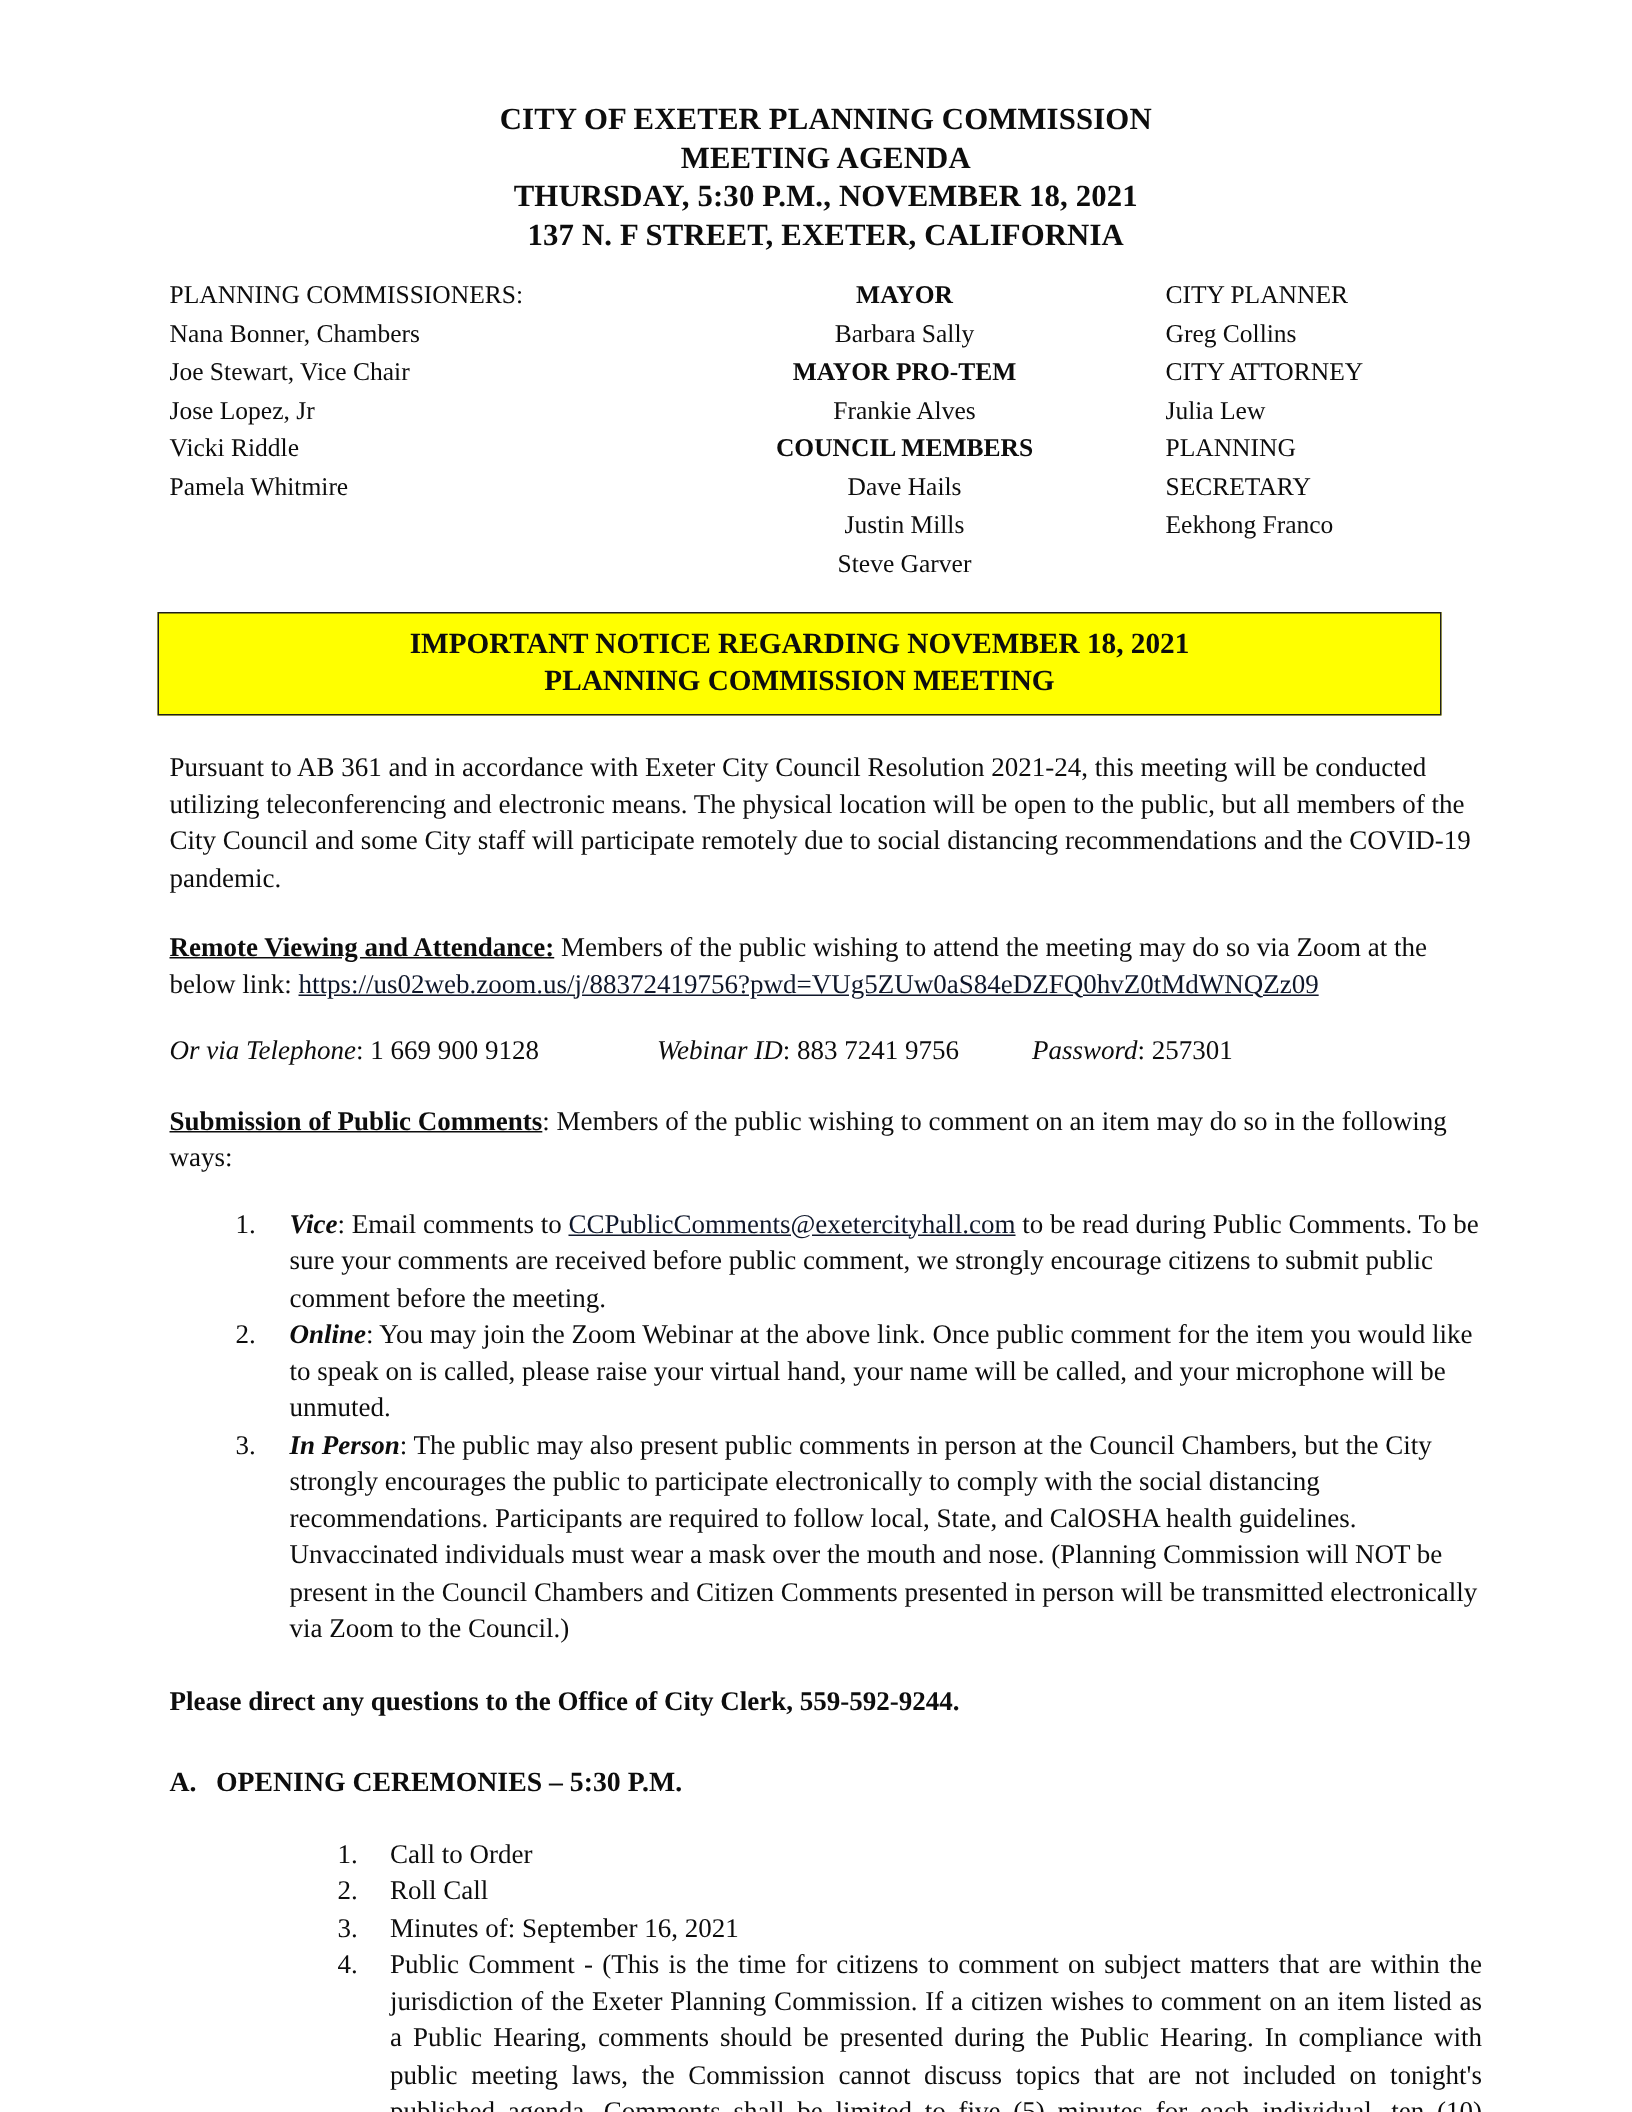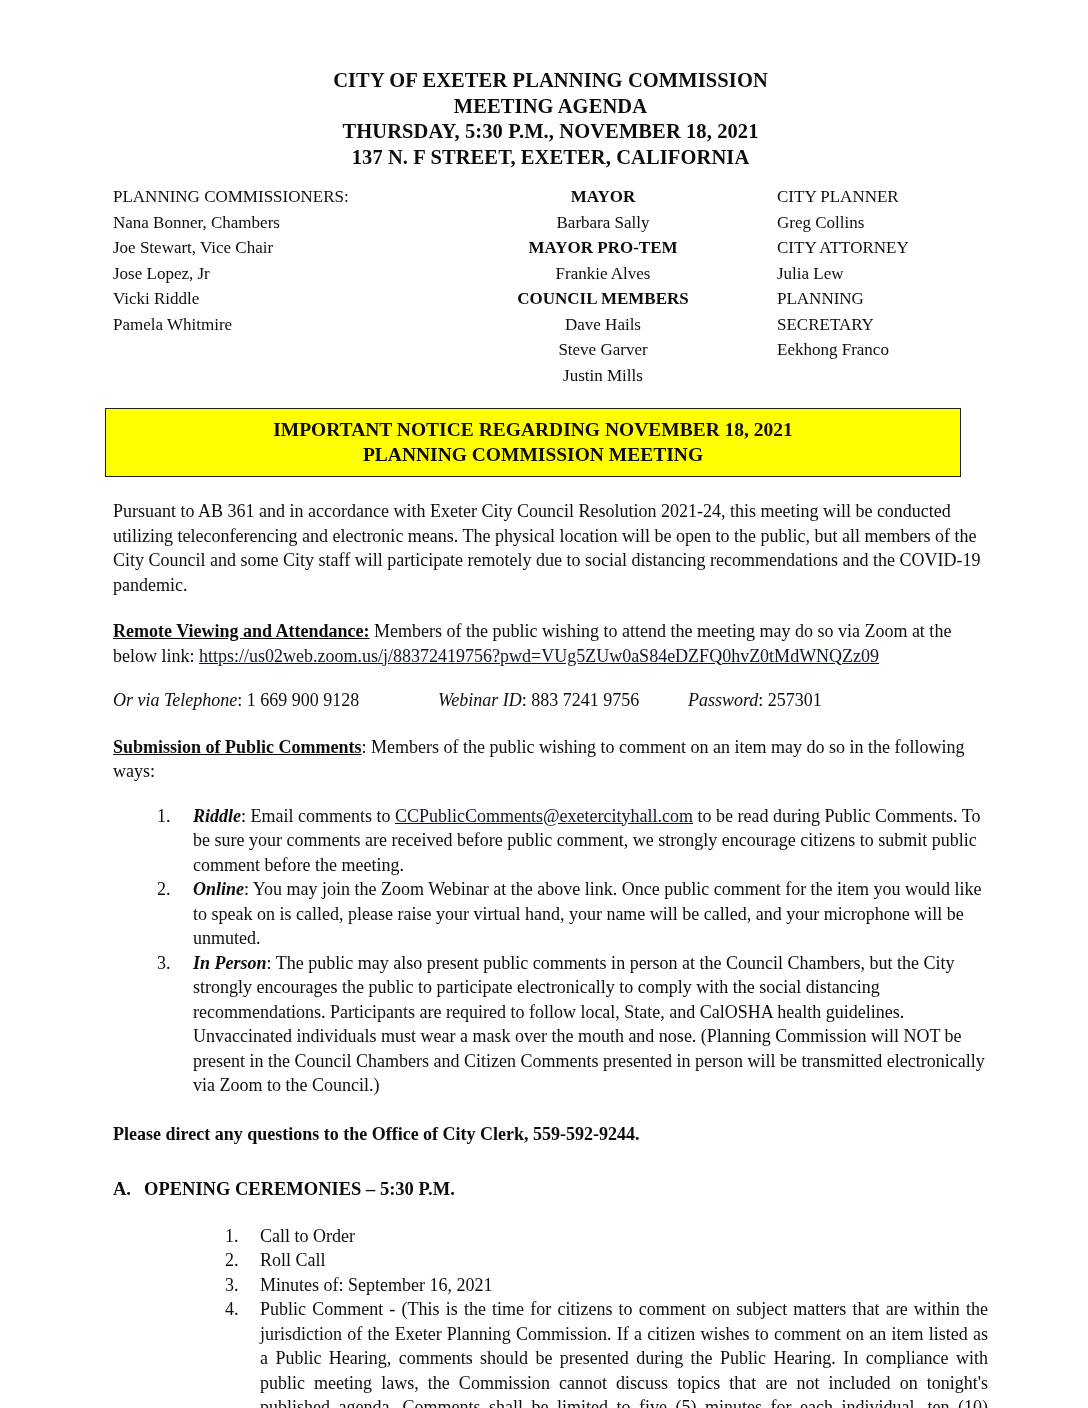--- a/index.html
+++ b/index.html
@@ -176,8 +176,8 @@
       <div>Frankie Alves</div>
       <div class="bold">COUNCIL MEMBERS</div>
       <div>Dave Hails</div>
+      <div>Justin Mills</div>
       <div>Steve Garver</div>
-      <div>Justin Mills</div>
     </div>
 
     <div class="roster-col-right">

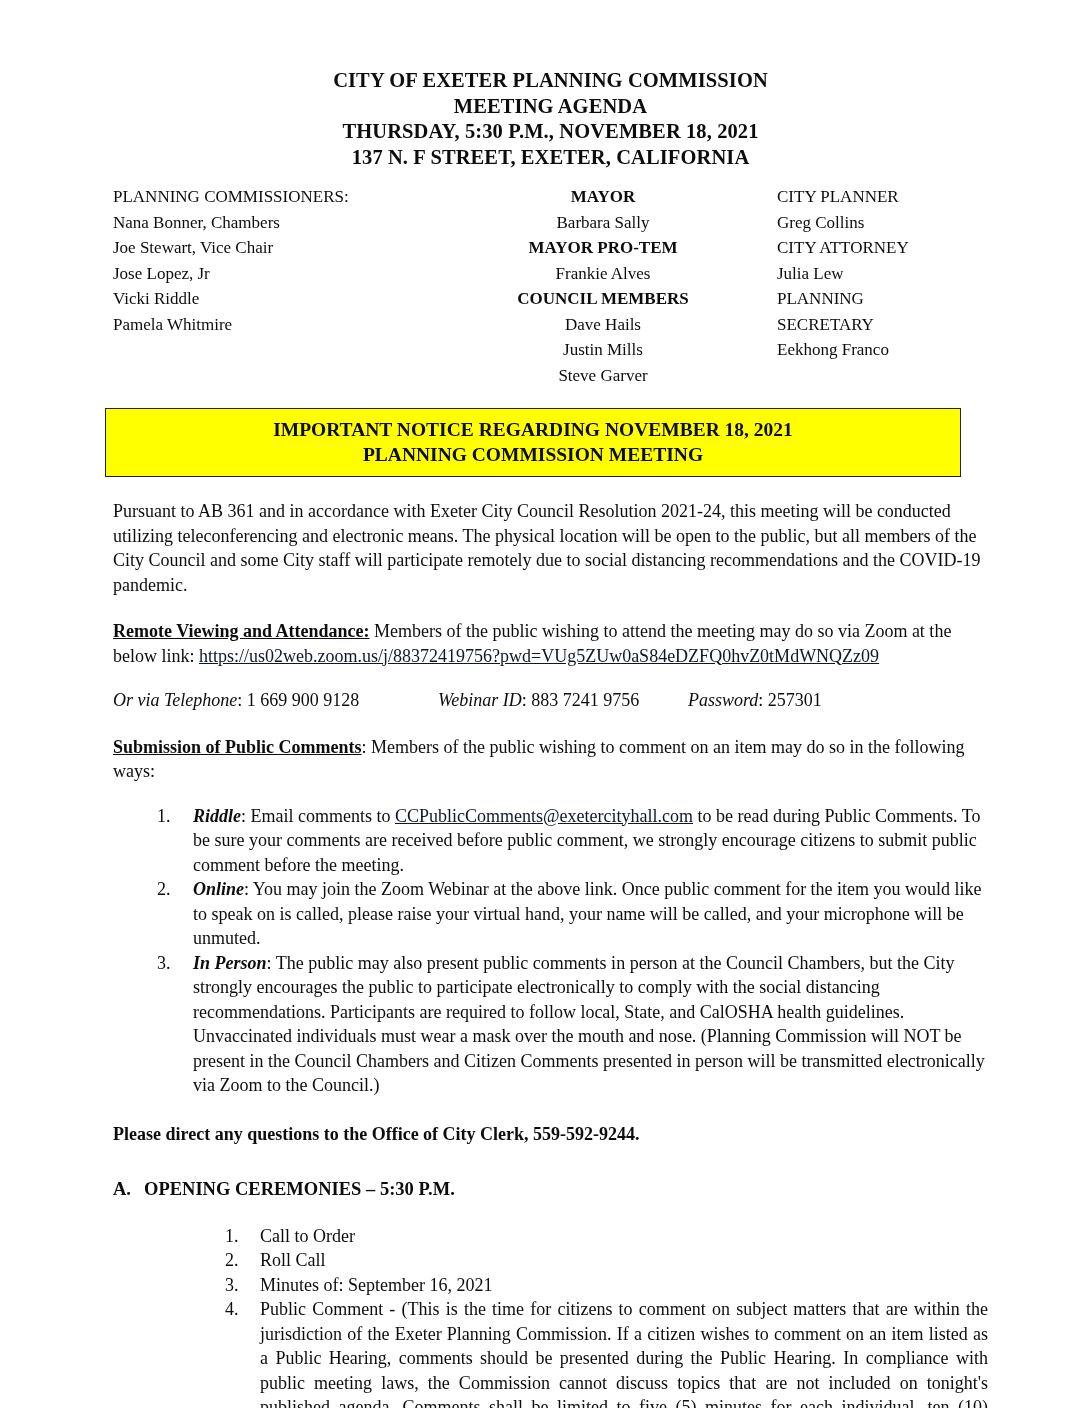--- a/index.html
+++ b/index.html
@@ -209,7 +209,7 @@
   <p class="body-para"><span class="u-bold">Submission of Public Comments</span><span>: Members of the public wishing to comment on an item may do so in the following ways:</span></p>
 
   <ol class="ways">
-    <li><span class="bi">Riddle</span><span>:  Email comments to </span><a class="link" href="#">CCPublicComments@exetercityhall.com</a><span> to be read during Public Comments.  To be sure your comments are received before public comment, we strongly encourage citizens to submit public comment before the meeting.</span></li>
+    <li><span class="bi">Vice</span><span>:  Email comments to </span><a class="link" href="#">CCPublicComments@exetercityhall.com</a><span> to be read during Public Comments.  To be sure your comments are received before public comment, we strongly encourage citizens to submit public comment before the meeting.</span></li>
     <li><span class="bi">Online</span><span>:  You may join the Zoom Webinar at the above link.  Once public comment for the item you would like to speak on is called, please raise your virtual hand, your name will be called, and your microphone will be unmuted.</span></li>
     <li><span class="bi">In Person</span><span>:  The public may also present public comments in person at the Council Chambers, but the City strongly encourages the public to participate electronically to comply with the social distancing recommendations.  Participants are required to follow local, State, and CalOSHA health guidelines.  Unvaccinated individuals must wear a mask over the mouth and nose. (Planning Commission will NOT be present in the Council Chambers and Citizen Comments presented in person will be transmitted electronically via Zoom to the Council.)</span></li>
   </ol>

